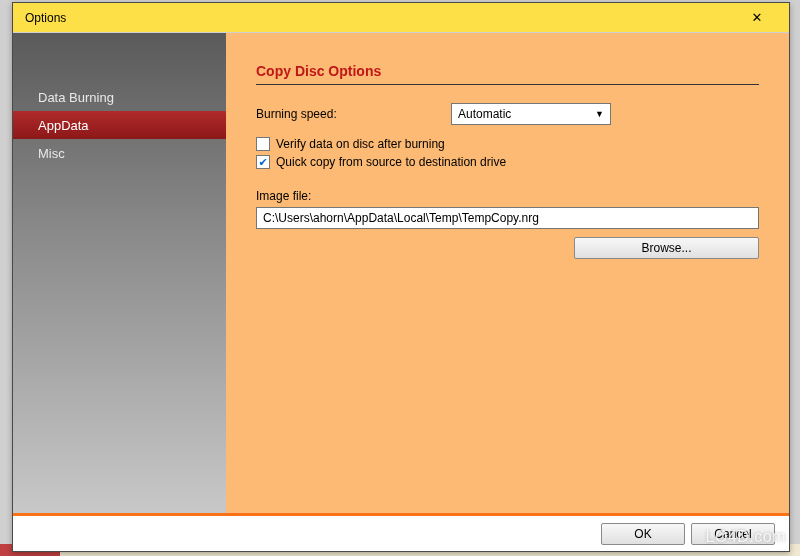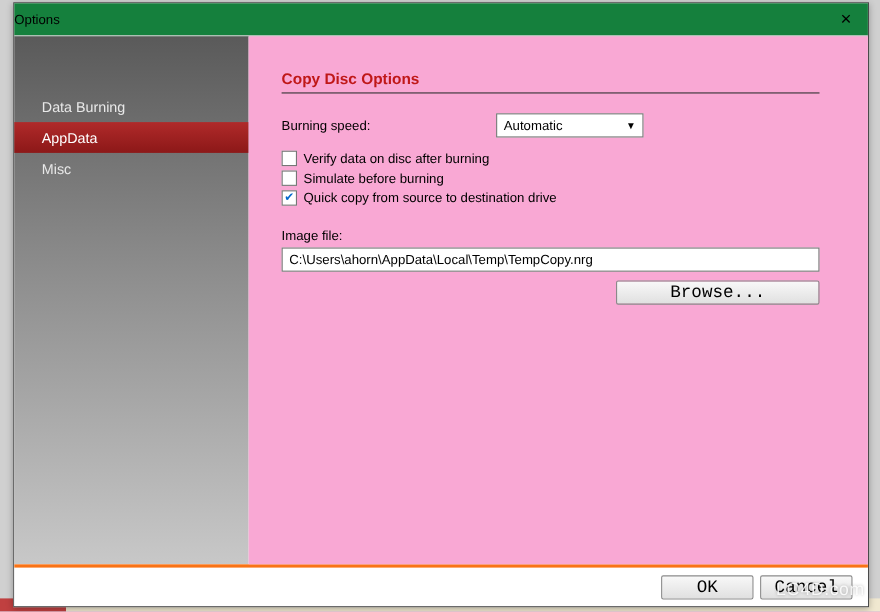--- a/index.html
+++ b/index.html
@@ -30,11 +30,11 @@
     }
     .titlebar {
       height: 30px;
-      background: #15803d;
+      background: #fde047;
       border-bottom: 1px solid #d0d0d0;
       display: flex;
       align-items: center;
-      padding: 0 0;
+      padding: 0 12px;
     }
     .titlebar-title {
       flex: 1;

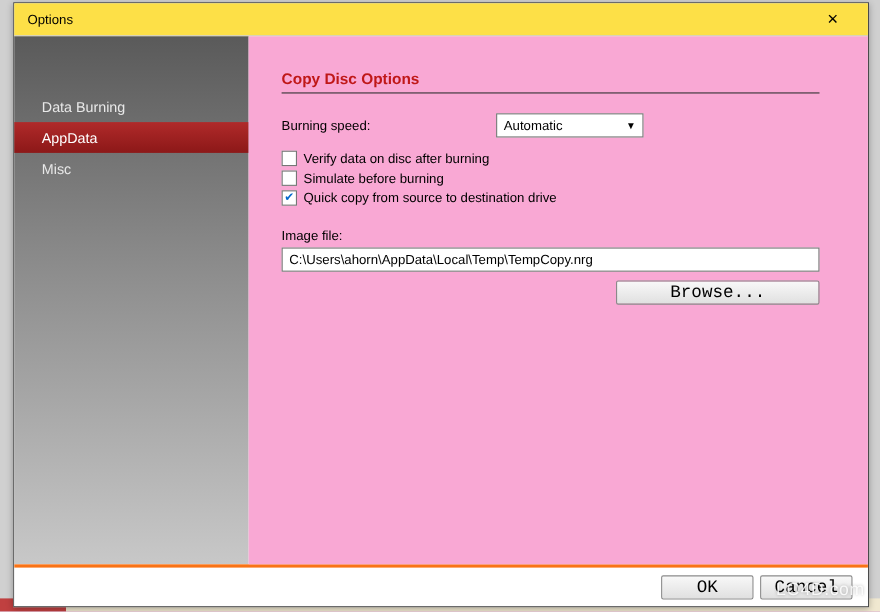--- a/index.html
+++ b/index.html
@@ -89,8 +89,8 @@
     }
     .content {
       flex: 1;
-      padding: 30px 44px 20px 30px;
-      background: #f9a8d4;
+      padding: 30px 30px 20px 30px;
+      background: #fdba74;
       position: relative;
     }
     .section-title {

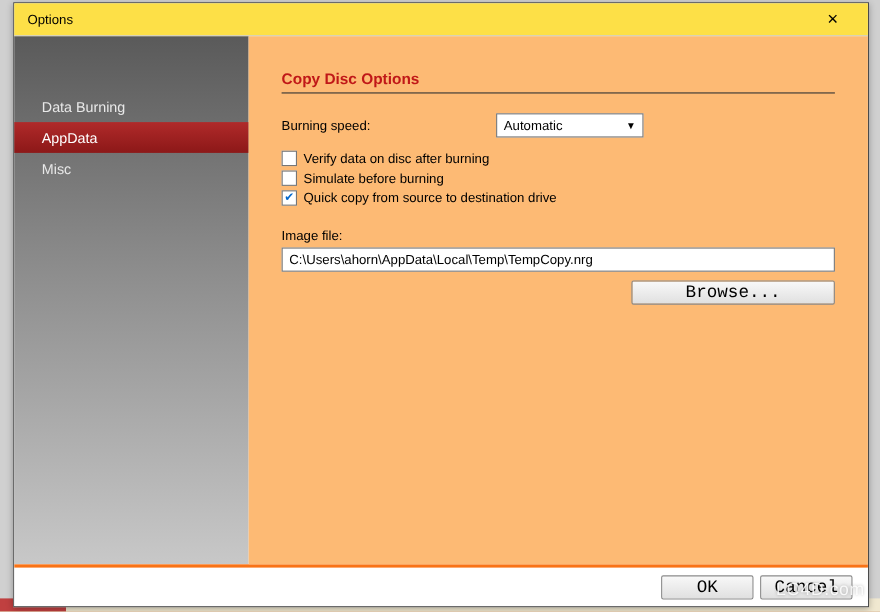--- a/index.html
+++ b/index.html
@@ -113,7 +113,7 @@
       font-size: 12px;
     }
     .dropdown {
-      width: 134px;
+      width: 160px;
       height: 22px;
       border: 1px solid #767676;
       background: #fff;

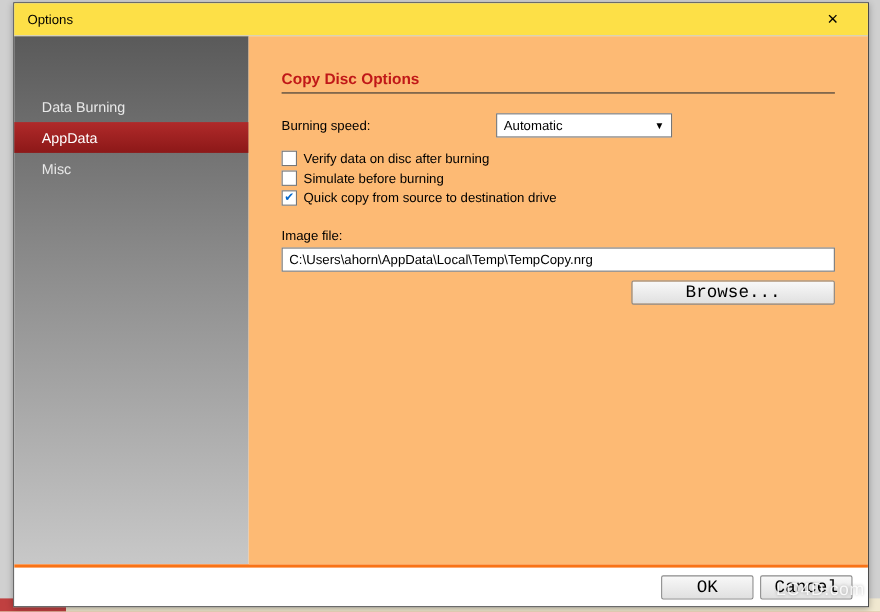--- a/index.html
+++ b/index.html
@@ -269,10 +269,6 @@
           <span class="checkbox-label">Verify data on disc after burning</span>
         </div>
         <div class="checkbox-row">
-          <span class="checkbox"></span>
-          <span class="checkbox-label">Simulate before burning</span>
-        </div>
-        <div class="checkbox-row">
           <span class="checkbox checked"></span>
           <span class="checkbox-label">Quick copy from source to destination drive</span>
         </div>

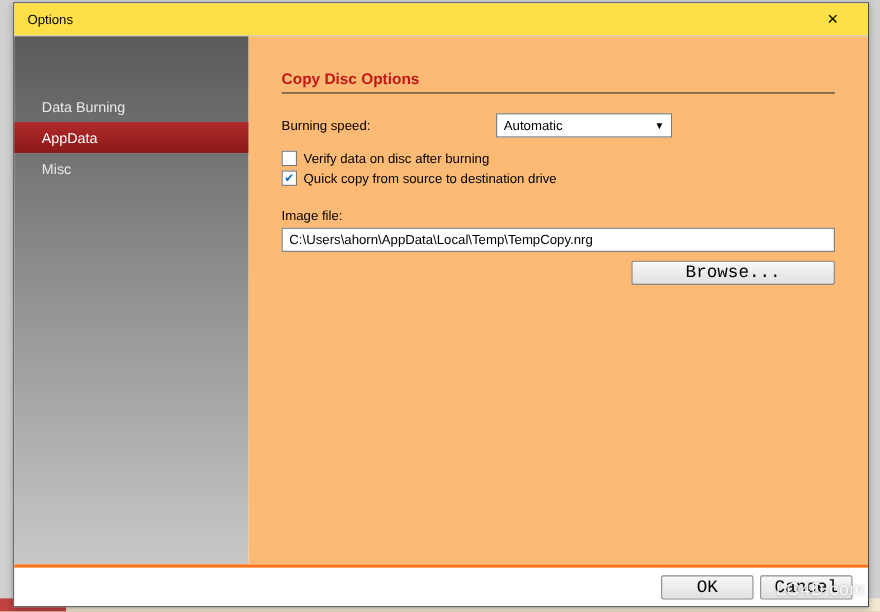--- a/index.html
+++ b/index.html
@@ -182,12 +182,12 @@
       background: linear-gradient(to bottom, #f8f8f8, #e0e0e0);
       border: 1px solid #8a8a8a;
       border-radius: 2px;
-      font-size: 16px;
+      font-size: 12px;
       cursor: pointer;
       display: inline-flex;
       align-items: center;
       justify-content: center;
-      font-family: Liberation Mono, monospace;
+      font-family: Liberation Sans, sans-serif;
     }
     .btn-browse {
       width: 185px;

